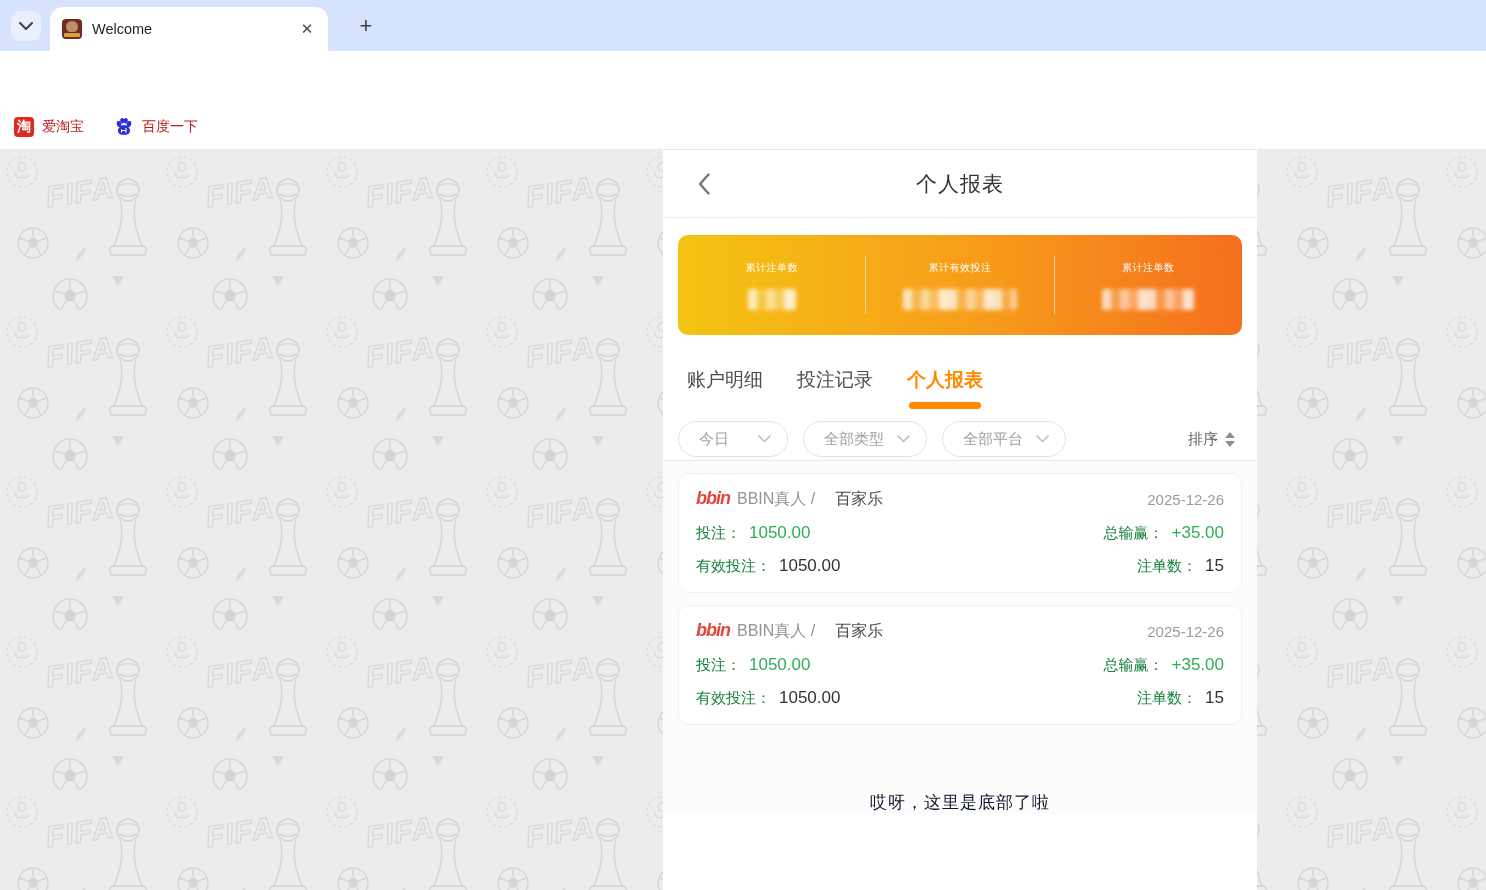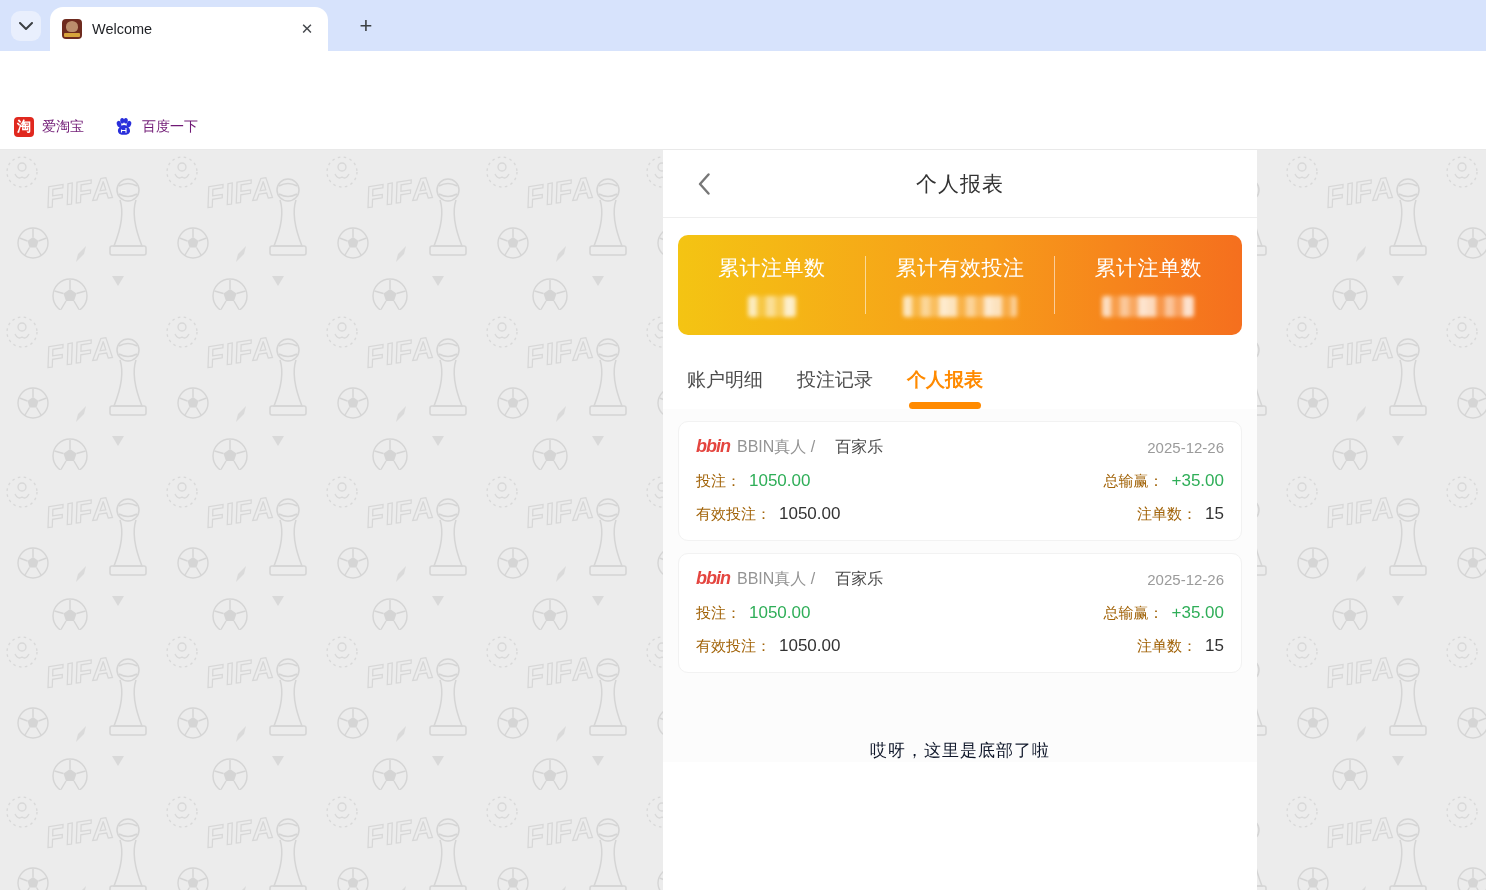--- a/index.html
+++ b/index.html
@@ -25,7 +25,7 @@
 
   .bookmarks { position:absolute; left:0; top:104px; width:100%; height:46px; background:#fff; border-bottom:1px solid #e9e9e9; display:flex; align-items:center; padding-left:14px; gap:30px; }
   .bm { display:flex; align-items:center; gap:8px; cursor:pointer; }
-  .bm-label { font-size:14px; color:#701a75; }
+  .bm-label { font-size:14px; color:#b91c1c; }
   .bm-ic-tao { width:20px; height:20px; border-radius:4px; background:#e0281e; color:#fff; font-size:14px; font-weight:bold; display:flex; align-items:center; justify-content:center; }
 
   

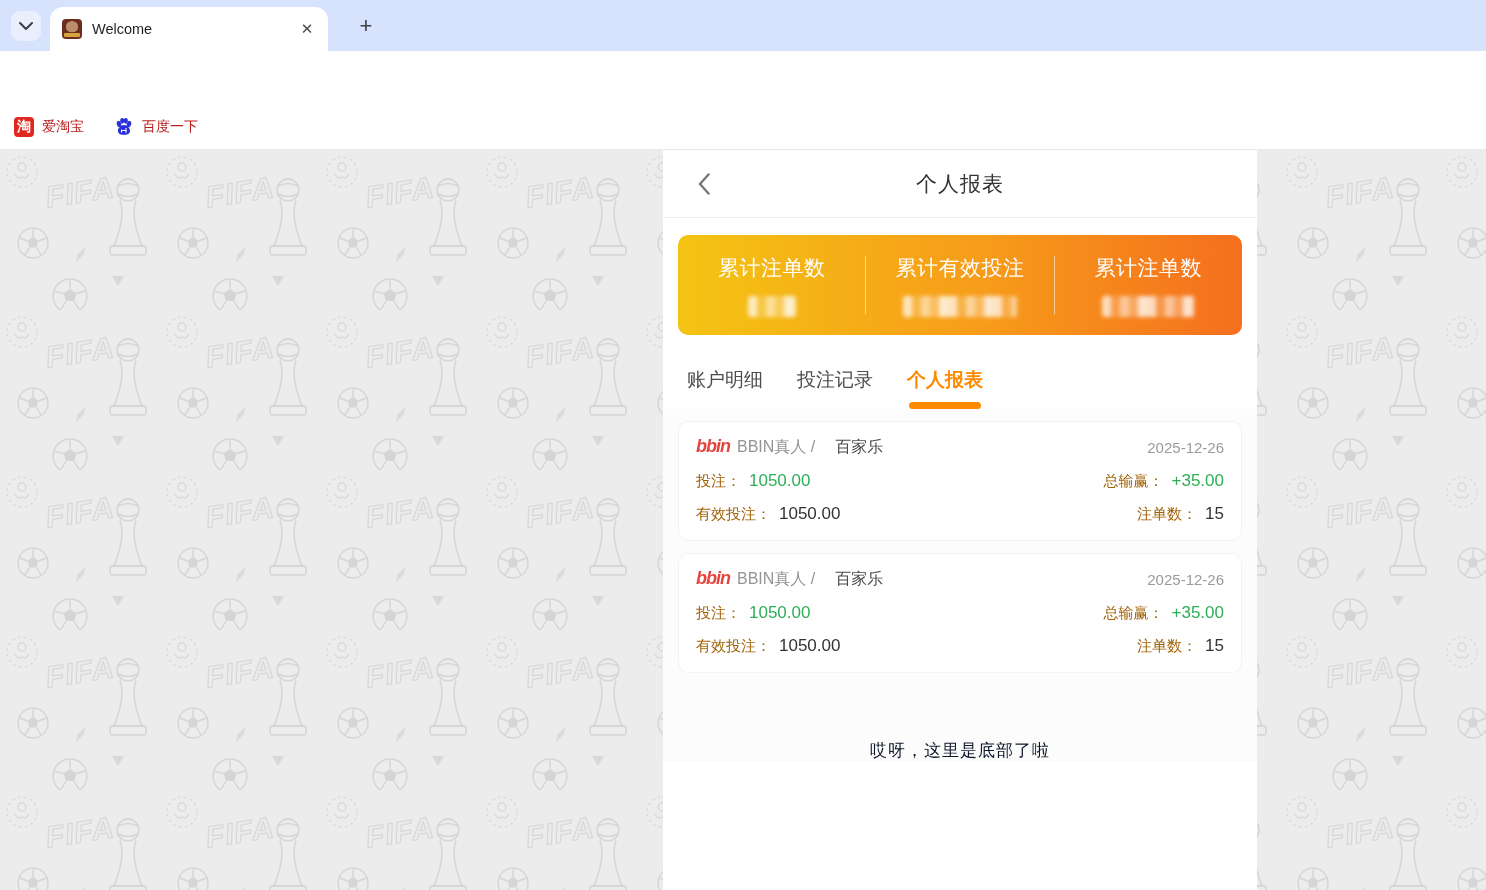--- a/index.html
+++ b/index.html
@@ -41,7 +41,7 @@
   .stats-card { margin:17px 15px 0 15px; height:100px; border-radius:10px; background:linear-gradient(90deg,#f4c413,#f79b1a 55%,#f56f1e); display:flex; align-items:center; }
   .stat-col { flex:1; display:flex; flex-direction:column; align-items:center; gap:14px; }
   .stat-divider { width:1px; height:58px; background:rgba(255,255,255,.55); }
-  .stat-label { color:#fff; font-size:21px; font-weight:500; letter-spacing:.5px; }
+  .stat-label { color:#fff; font-size:10px; font-weight:500; letter-spacing:.5px; }
   .masked { height:21px; border-radius:3px; filter:blur(2px); opacity:.92;
     background:repeating-linear-gradient(90deg, rgba(255,255,255,.78) 0 9px, rgba(255,255,255,.22) 9px 18px, rgba(255,255,255,.6) 18px 27px, rgba(255,255,255,.32) 27px 36px, rgba(255,255,255,.85) 36px 45px); }
   .m-w1 { width:48px; } .m-w2 { width:114px; } .m-w3 { width:92px; }

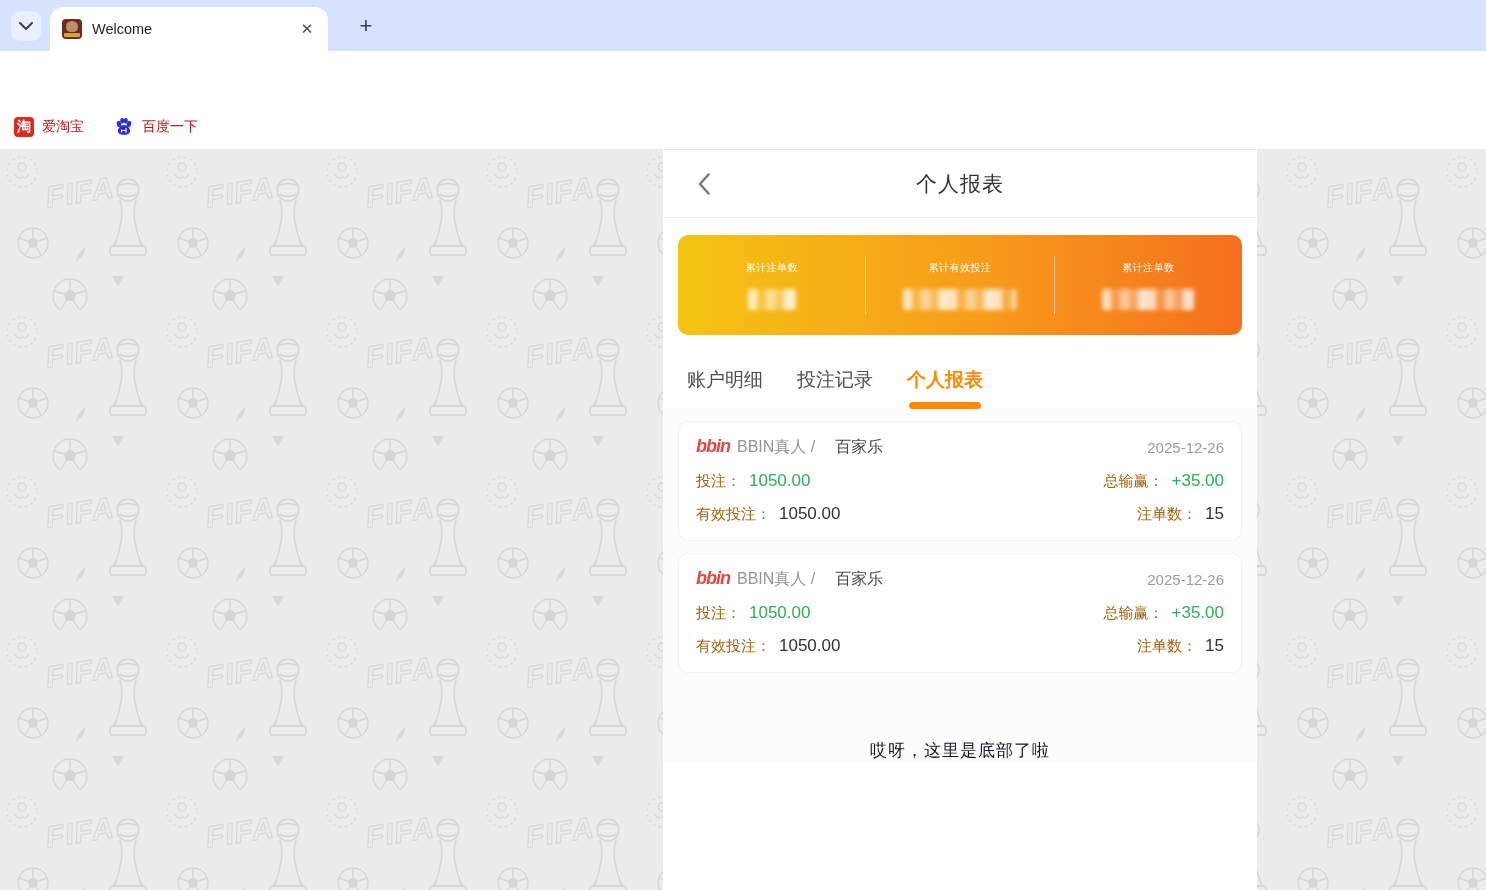--- a/index.html
+++ b/index.html
@@ -234,6 +234,33 @@
       </div>
     </div>
 
+    <div class="filters">
+      <div class="pill pill1">
+        <span>今日</span>
+        <svg width="13" height="8" viewBox="0 0 13 8">
+            <path d="M1 1 L6.5 6.5 L12 1" fill="none" stroke="#c2c2c2" stroke-width="1.7" stroke-linecap="round" stroke-linejoin="round"></path>
+          </svg>
+      </div>
+      <div class="pill pill2">
+        <span>全部类型</span>
+        <svg width="13" height="8" viewBox="0 0 13 8">
+            <path d="M1 1 L6.5 6.5 L12 1" fill="none" stroke="#c2c2c2" stroke-width="1.7" stroke-linecap="round" stroke-linejoin="round"></path>
+          </svg>
+      </div>
+      <div class="pill pill3">
+        <span>全部平台</span>
+        <svg width="13" height="8" viewBox="0 0 13 8">
+            <path d="M1 1 L6.5 6.5 L12 1" fill="none" stroke="#c2c2c2" stroke-width="1.7" stroke-linecap="round" stroke-linejoin="round"></path>
+          </svg>
+      </div>
+      <div class="sortbox">
+        <span class="sort-label">排序</span>
+        <span class="sort-ic">
+          <span class="tri-up"></span>
+            <span class="tri-dn"></span>
+        </span>
+      </div>
+    </div>
 
     <div class="rlist">
 

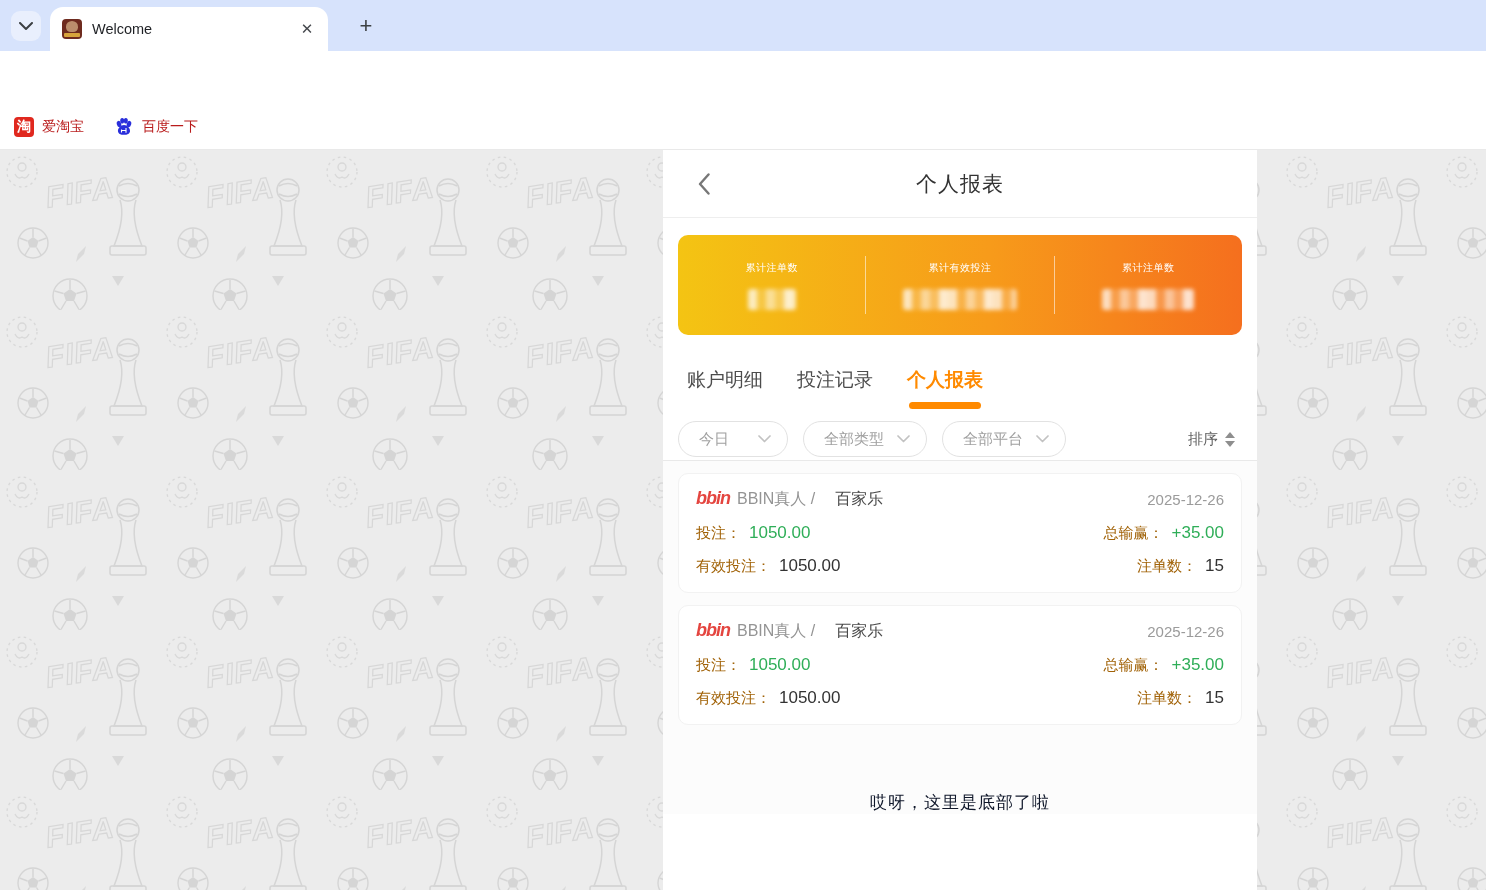--- a/index.html
+++ b/index.html
@@ -70,7 +70,7 @@
   .r-platform { font-size:16px; color:#949494; margin-right:20px; }
   .r-game { font-size:16px; color:#4a4a4a; }
   .r-date { font-size:15px; color:#9b9b9b; }
-  .r-label { font-size:15px; color:#a16207; margin-right:8px; }
+  .r-label { font-size:15px; color:#15803d; margin-right:8px; }
   .v-green { font-size:17px; color:#2fae58; }
   .v-dark { font-size:17px; color:#333; }
 

